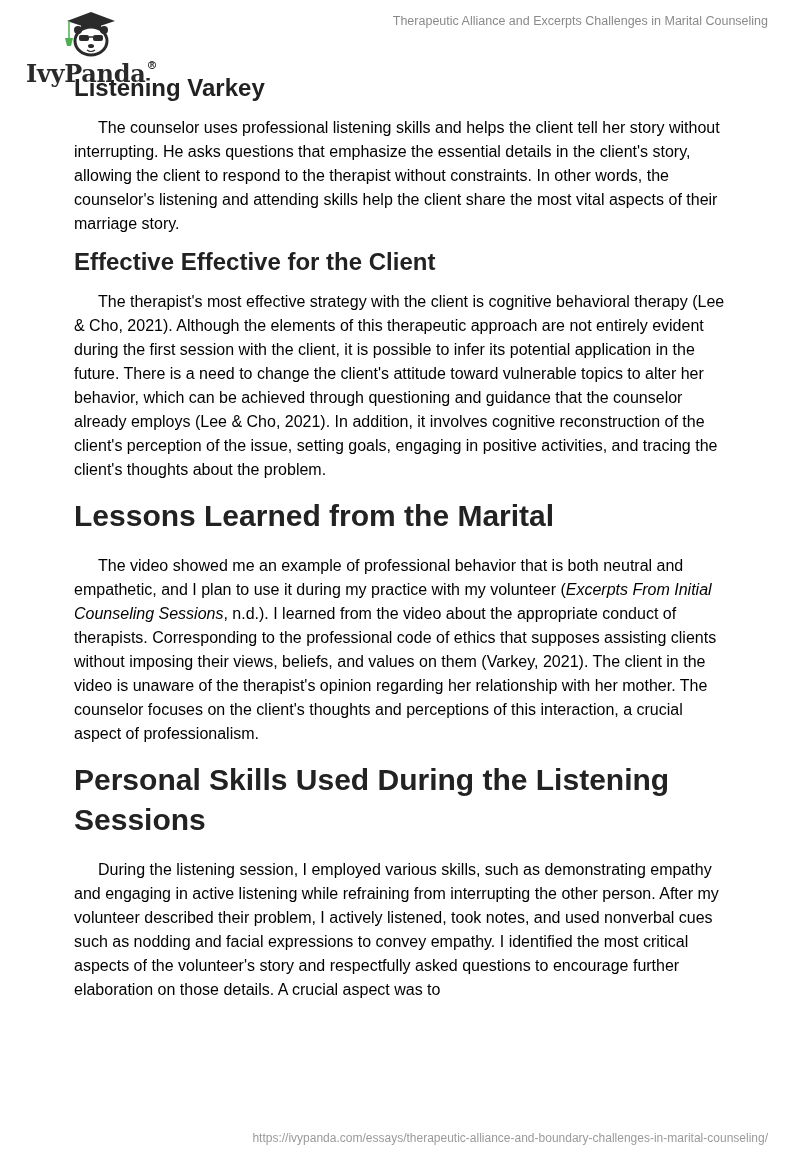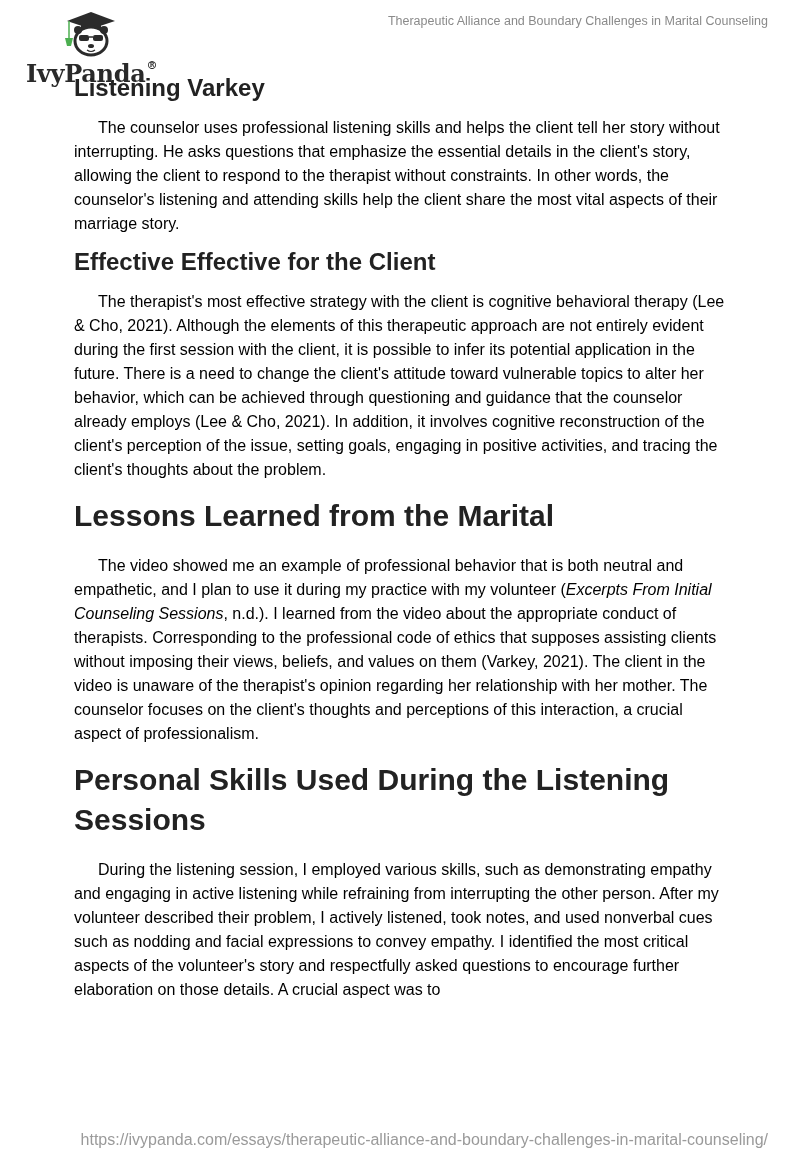--- a/index.html
+++ b/index.html
@@ -39,7 +39,7 @@
     </svg>
     <span class="logo-text"><span>IvyPanda</span><span class="logo-reg">®</span></span>
   </div>
-  <div class="doc-title">Therapeutic Alliance and Boundary Challenges in Marital Counseling</div>
+  <div class="doc-title">Therapeutic Alliance and Excerpts Challenges in Marital Counseling</div>
 </div>
 
 <div class="content">

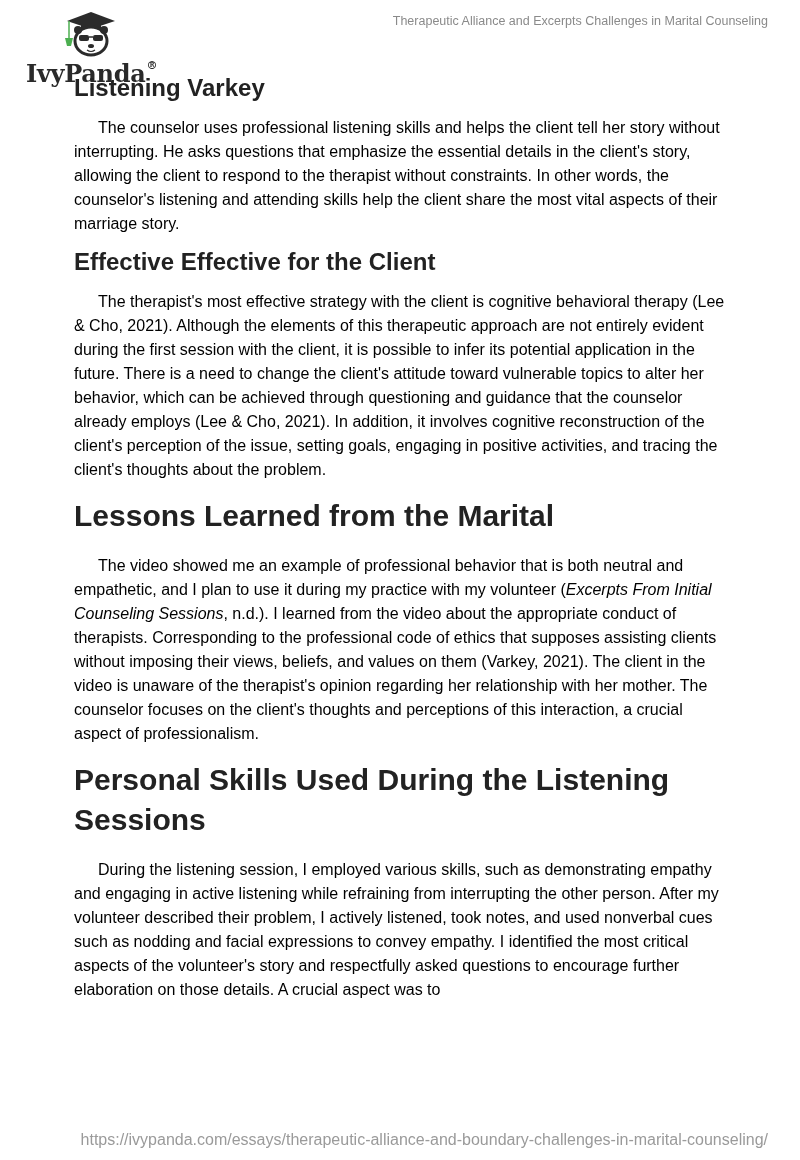--- a/index.html
+++ b/index.html
@@ -14,7 +14,7 @@
     h2.sub { font-size: 24px; font-weight: bold; margin: 10px 0 12px 0; line-height: 32px; color: #222; }
     h1.main { font-size: 30px; font-weight: bold; margin: 14px 0 18px 0; line-height: 40px; color: #222; }
     p { font-size: 16px; line-height: 24px; margin: 0 0 10px 0; text-indent: 24px; color: #000000; }
-    .footer-url { position: absolute; right: 32px; top: 1131px; font-size: 16px; color: #9a9a9a; }
+    .footer-url { position: absolute; right: 32px; top: 1131px; font-size: 12px; color: #9a9a9a; }
   </style>
 </head>
 <body>

